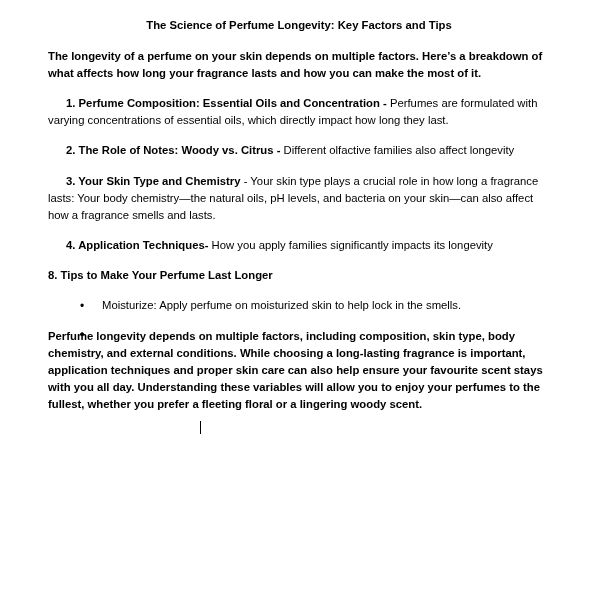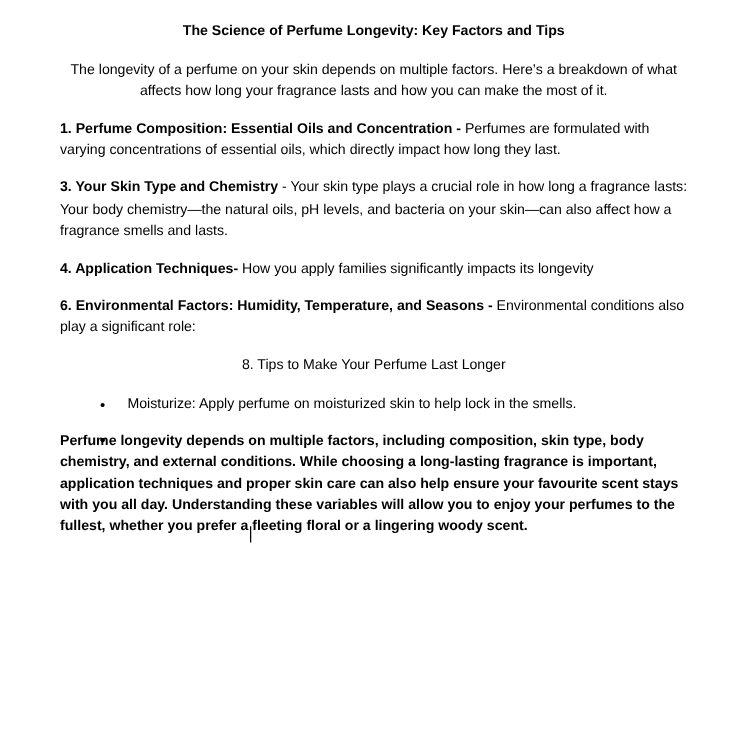--- a/index.html
+++ b/index.html
@@ -36,8 +36,7 @@
     text-align: left;
   }
   p.para.bold {
-    font-weight: normal;
-    text-align: center;
+    font-weight: bold;
   }
   .lead {
     font-weight: bold;

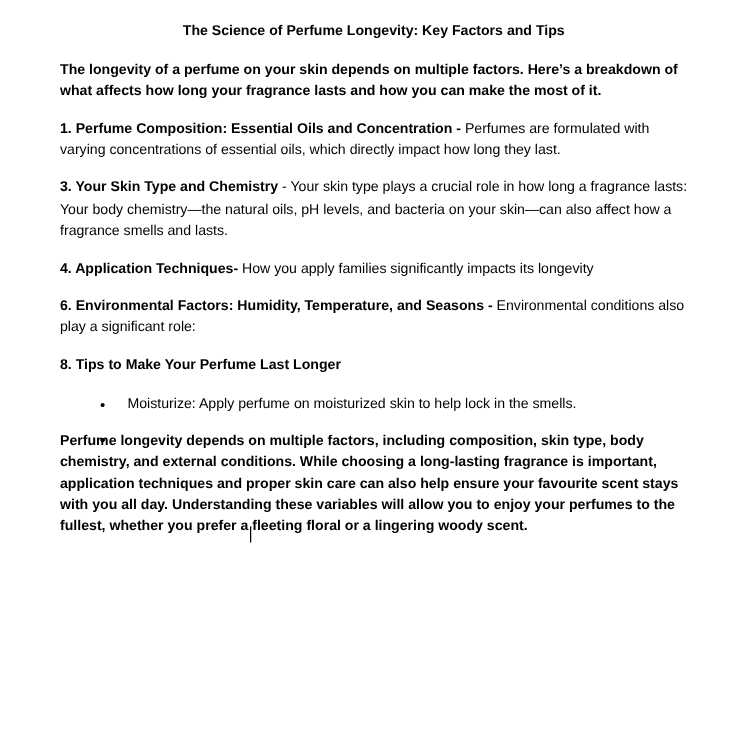--- a/index.html
+++ b/index.html
@@ -40,6 +40,7 @@
   }
   .lead {
     font-weight: bold;
+    margin-left: 18px;
   }
   ul.tips {
     margin: 0 0 13px 0;

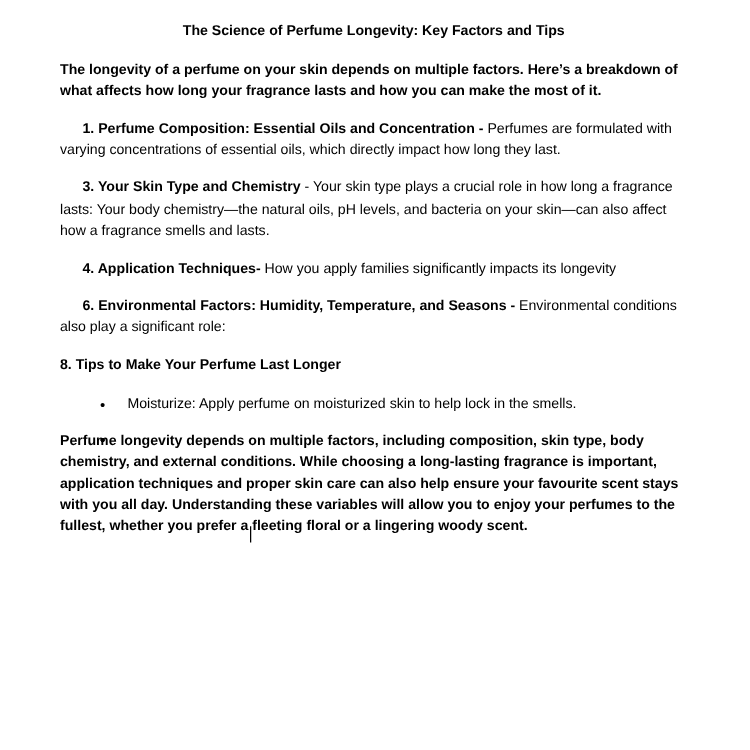--- a/index.html
+++ b/index.html
@@ -87,6 +87,7 @@
 
   <p class="para"><span class="lead">1. Perfume Composition: Essential Oils and Concentration -</span><span> Perfumes are formulated with varying concentrations of essential oils, which directly impact how long they last.</span></p>
 
+  <p class="para"><span class="lead">2. The Role of Notes: Woody vs. Citrus -</span><span> Different olfactive families also affect longevity</span></p>
 
   <p class="para"><span class="lead">3. Your Skin Type and Chemistry</span><span> - Your skin type plays a crucial role in how long a fragrance lasts: Your body chemistry—the natural oils, pH levels, and bacteria on your skin—can also affect how a fragrance smells and lasts.</span></p>
 

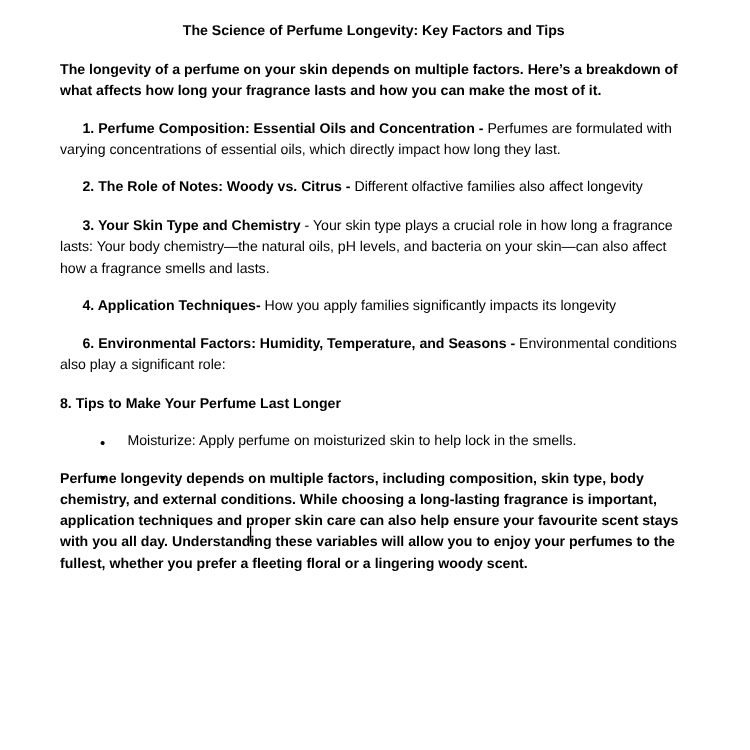--- a/index.html
+++ b/index.html
@@ -94,7 +94,6 @@
 
   <p class="para"><span class="lead">4. Application Techniques-</span><span> How you apply families significantly impacts its longevity</span></p>
 
-  <p class="para"><span class="lead">6. Environmental Factors: Humidity, Temperature, and Seasons -</span><span> Environmental conditions also play a significant role:</span></p>
 
   <p class="para bold">8. Tips to Make Your Perfume Last Longer</p>
 

